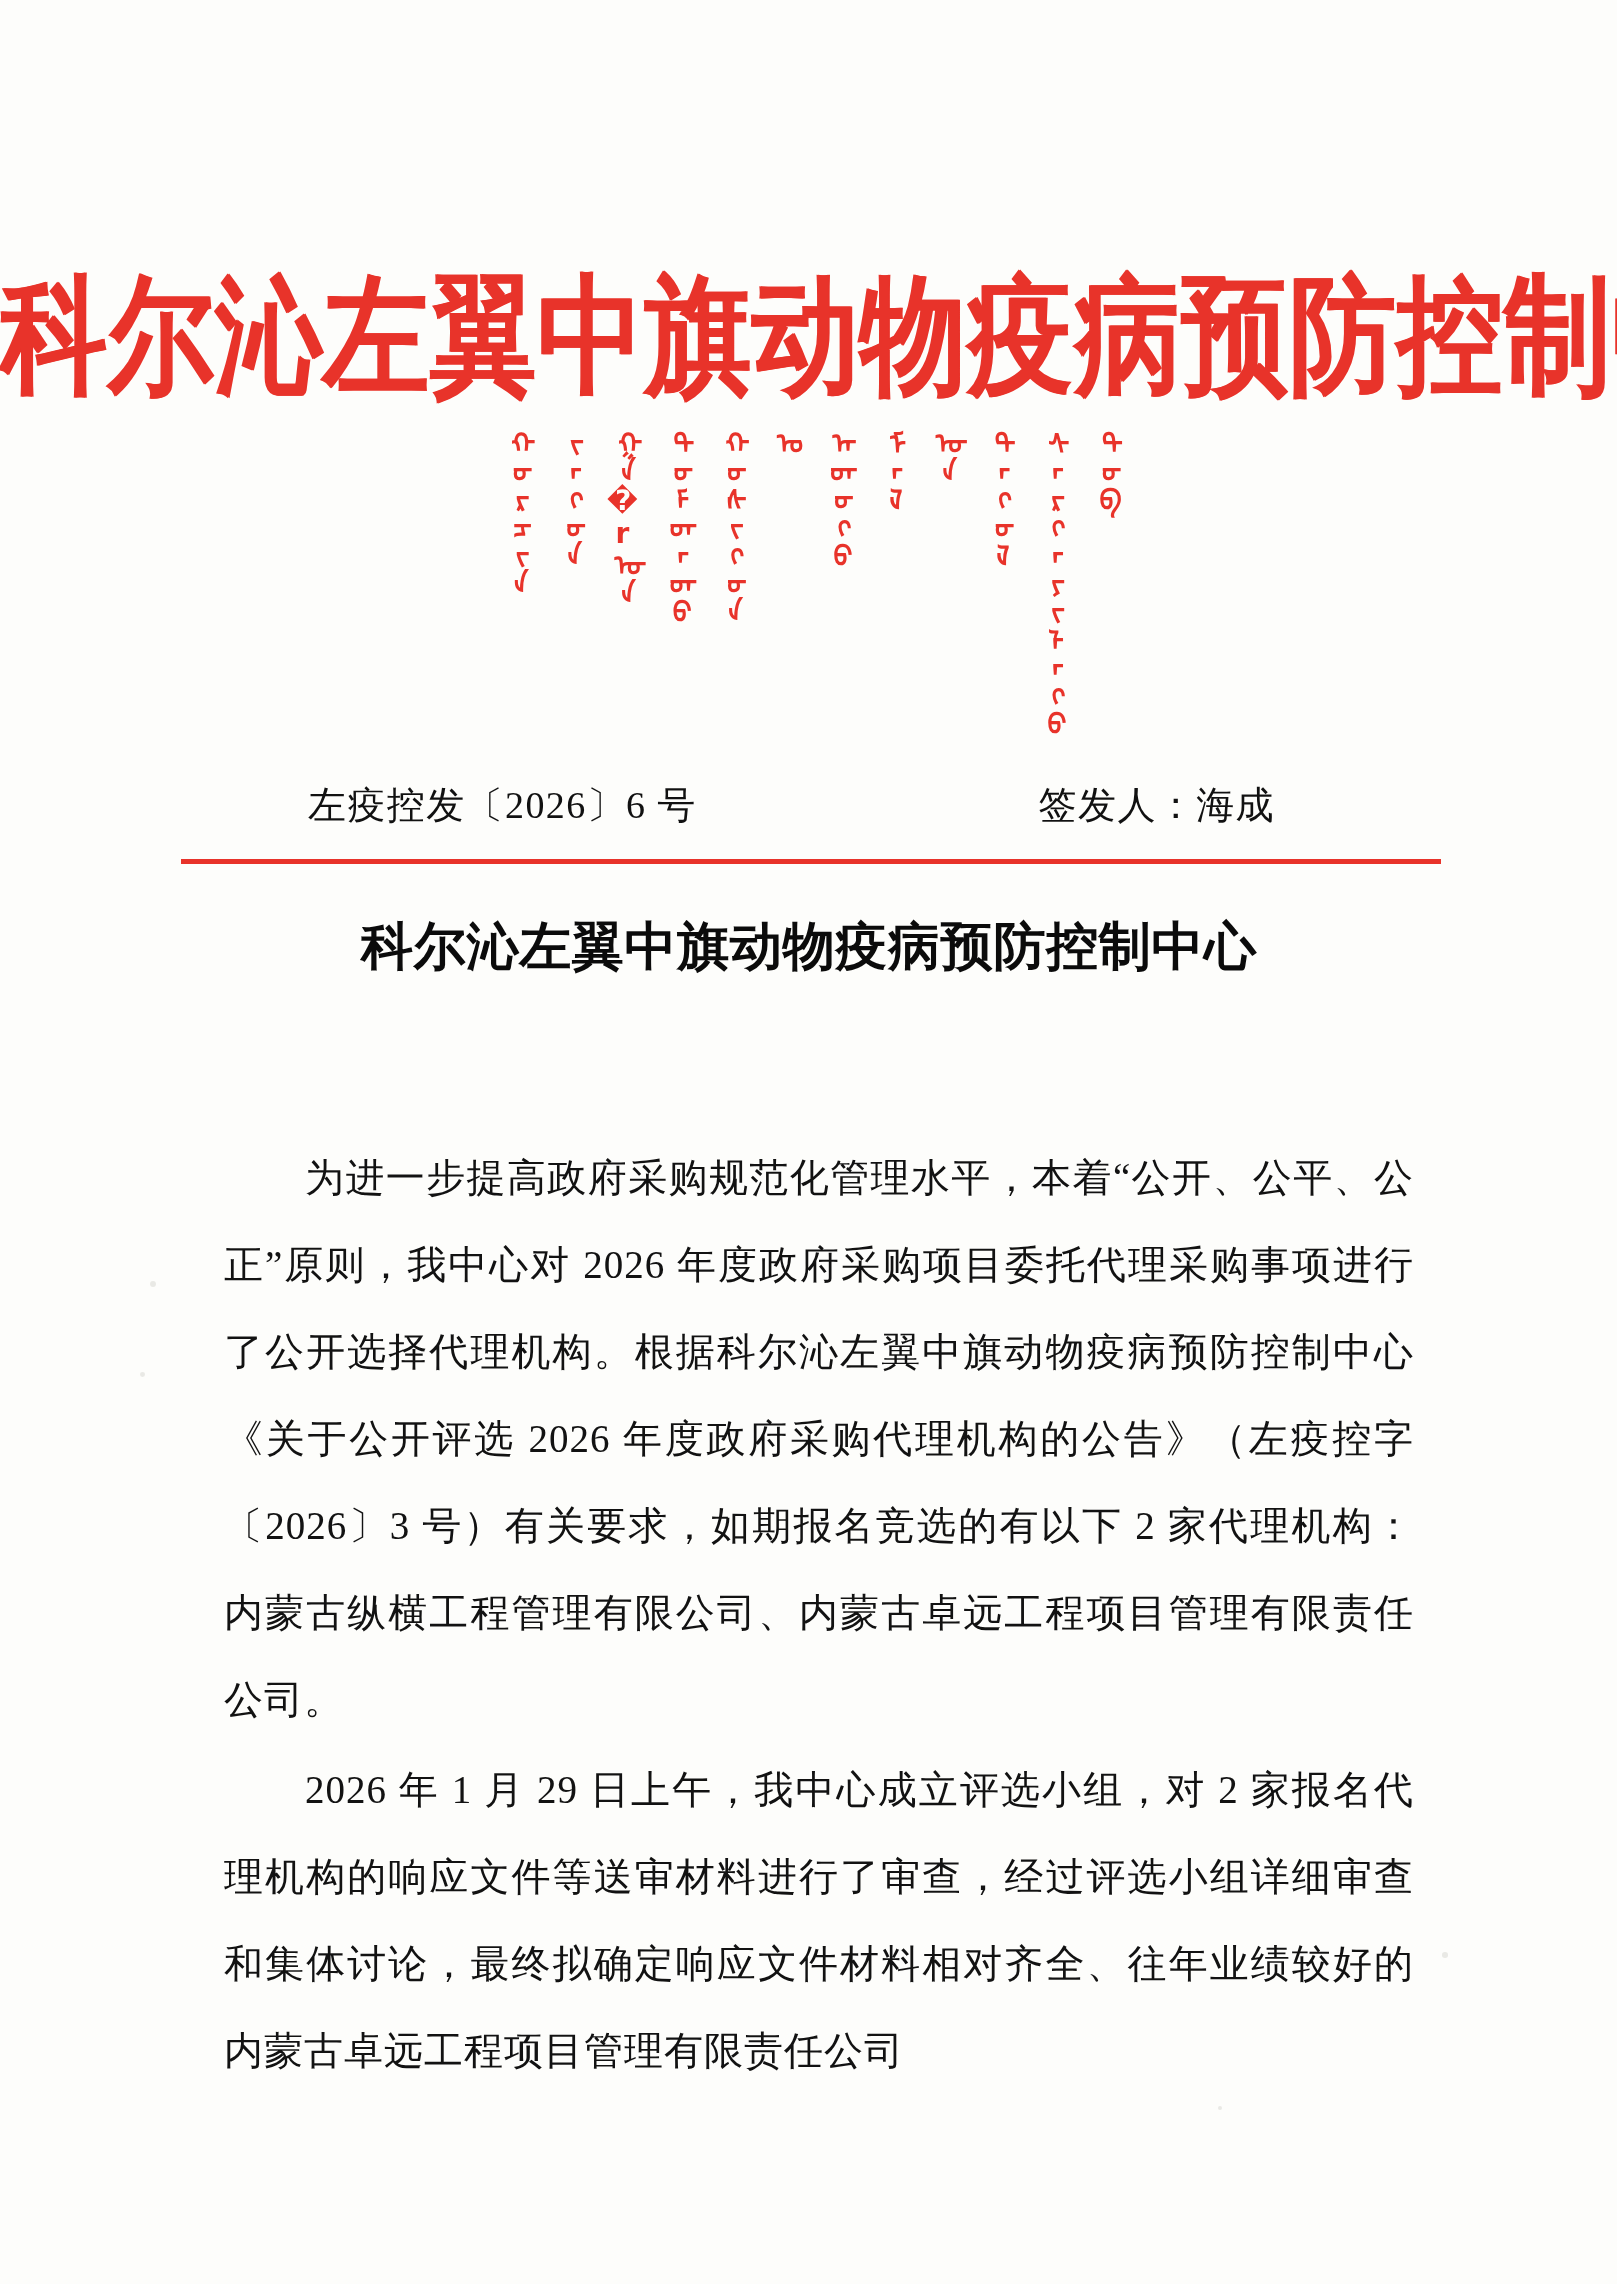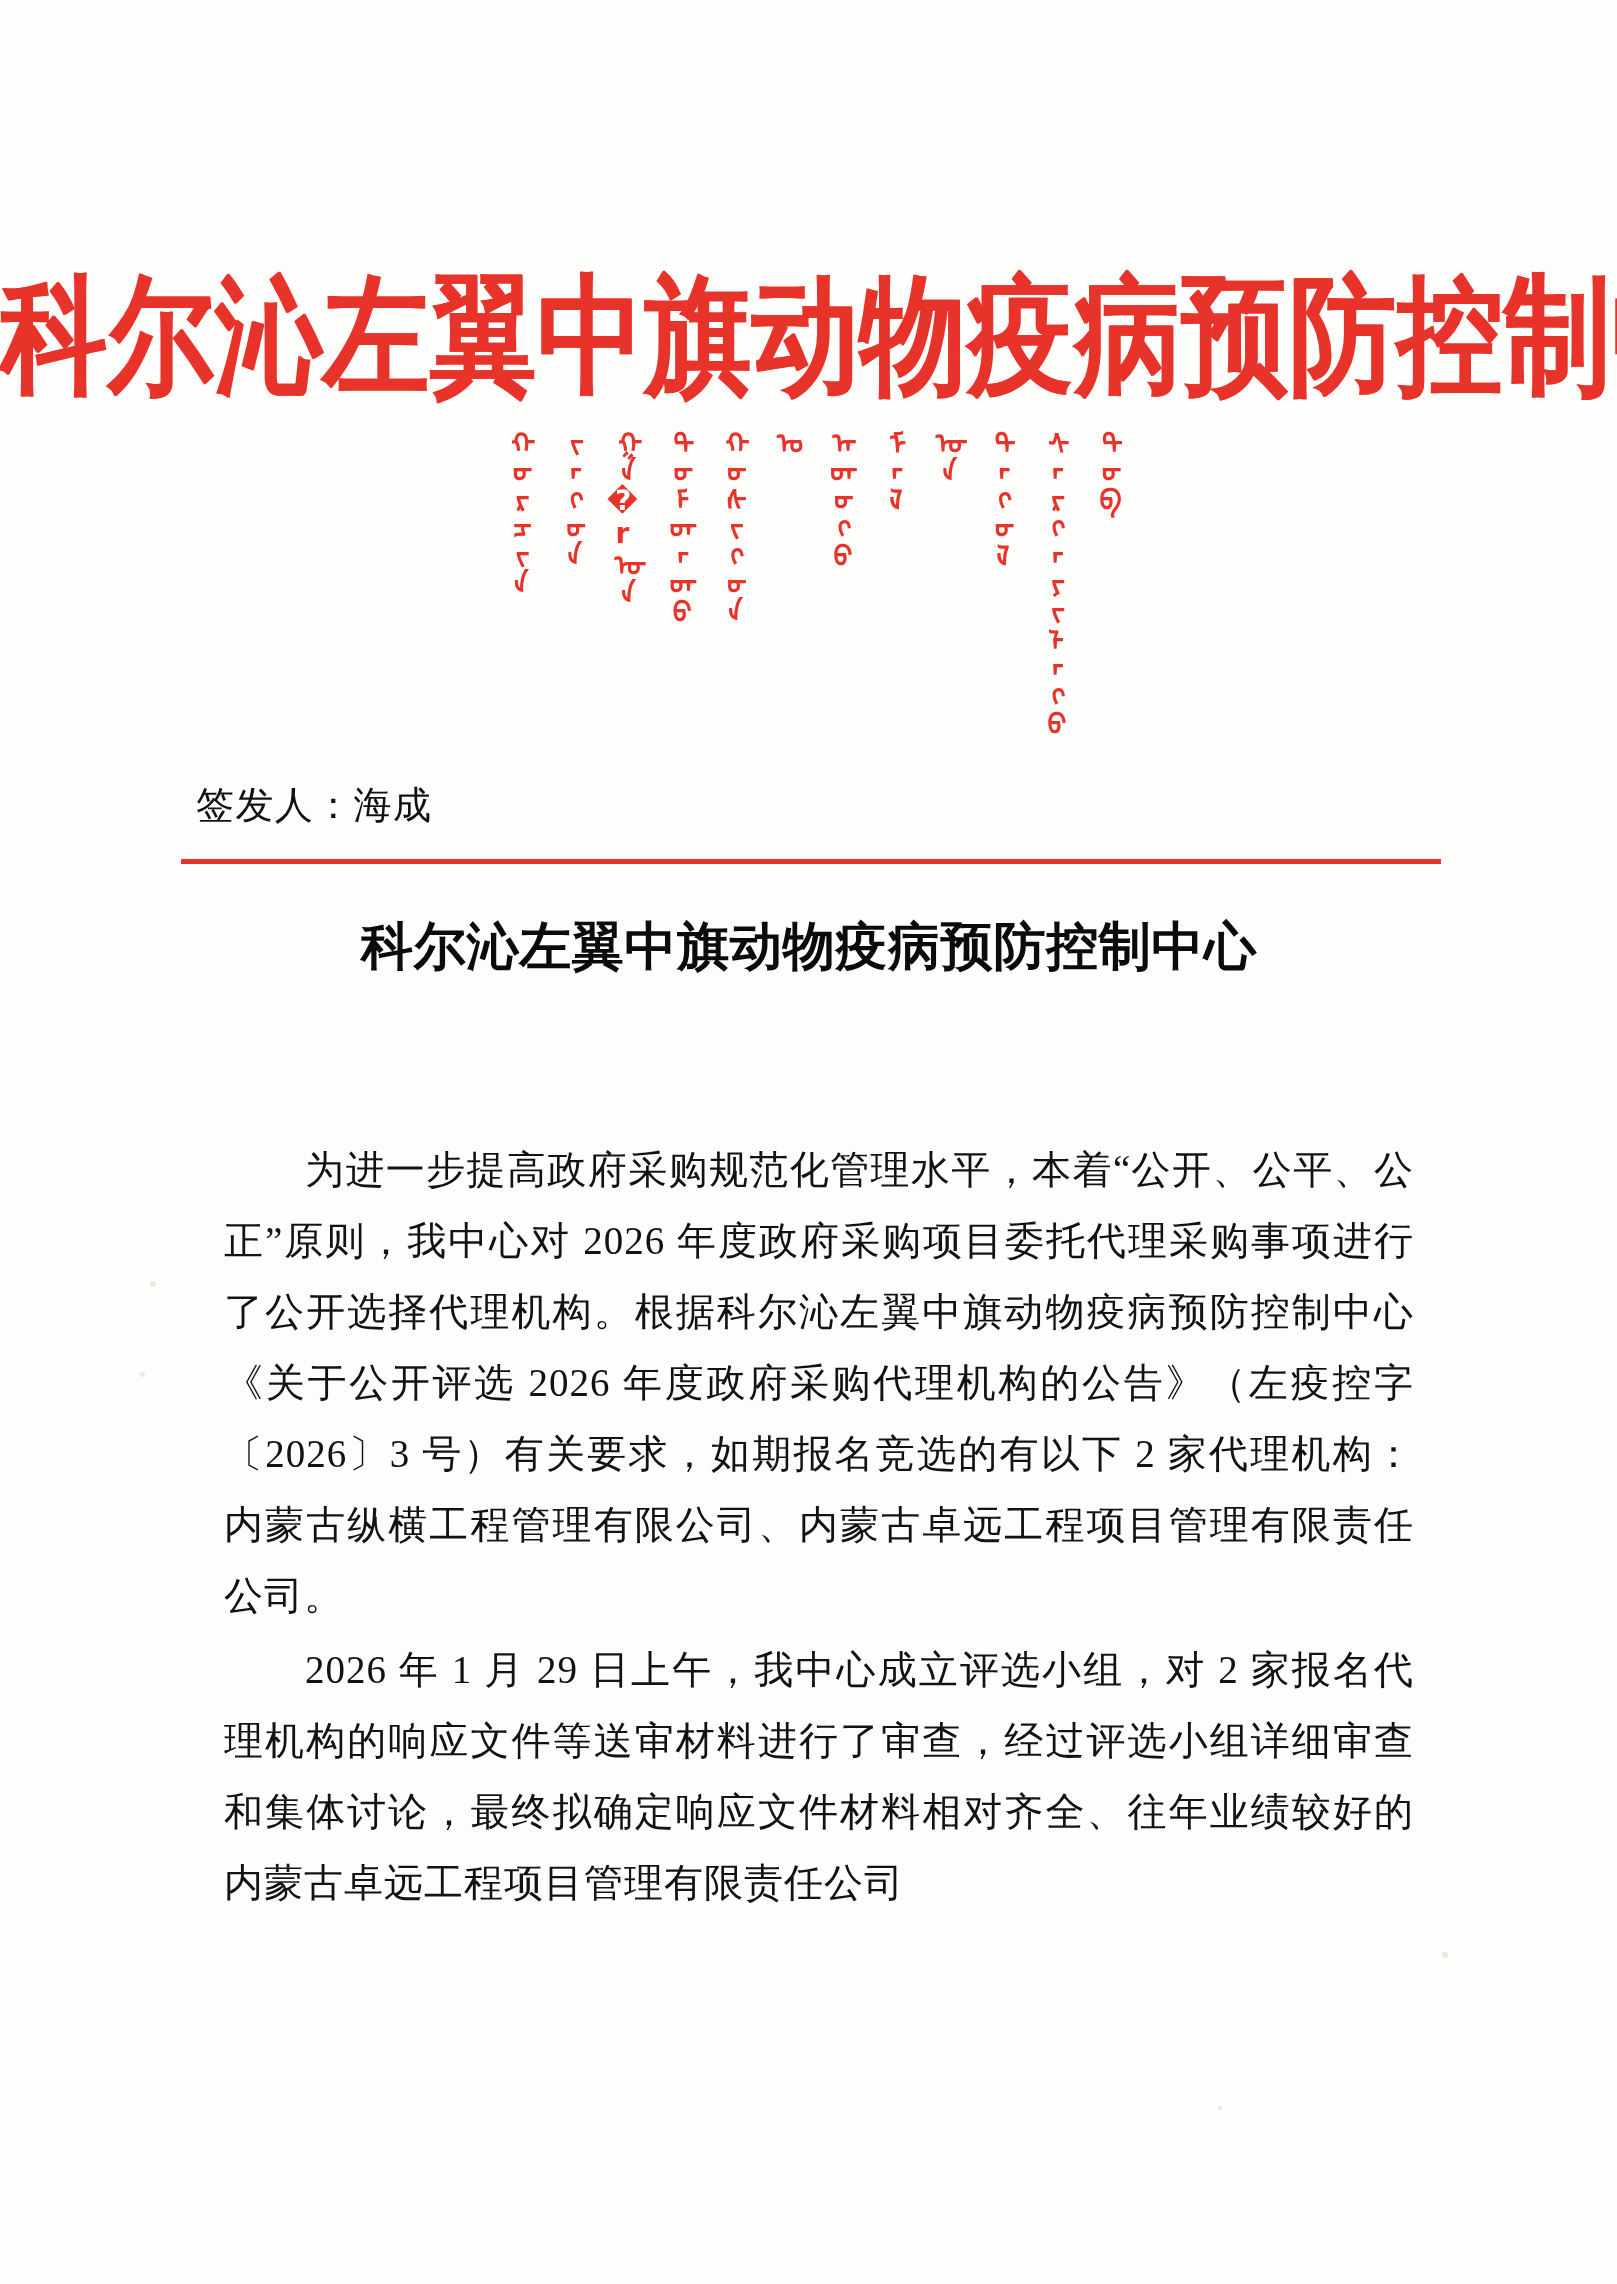--- a/index.html
+++ b/index.html
@@ -152,6 +152,7 @@
   </div>
 
   <div class="docnum-row">
+    <div class="left">左疫控发〔2026〕6 号</div>
     <div class="right">签发人：海成</div>
   </div>
   <div class="red-rule"></div>

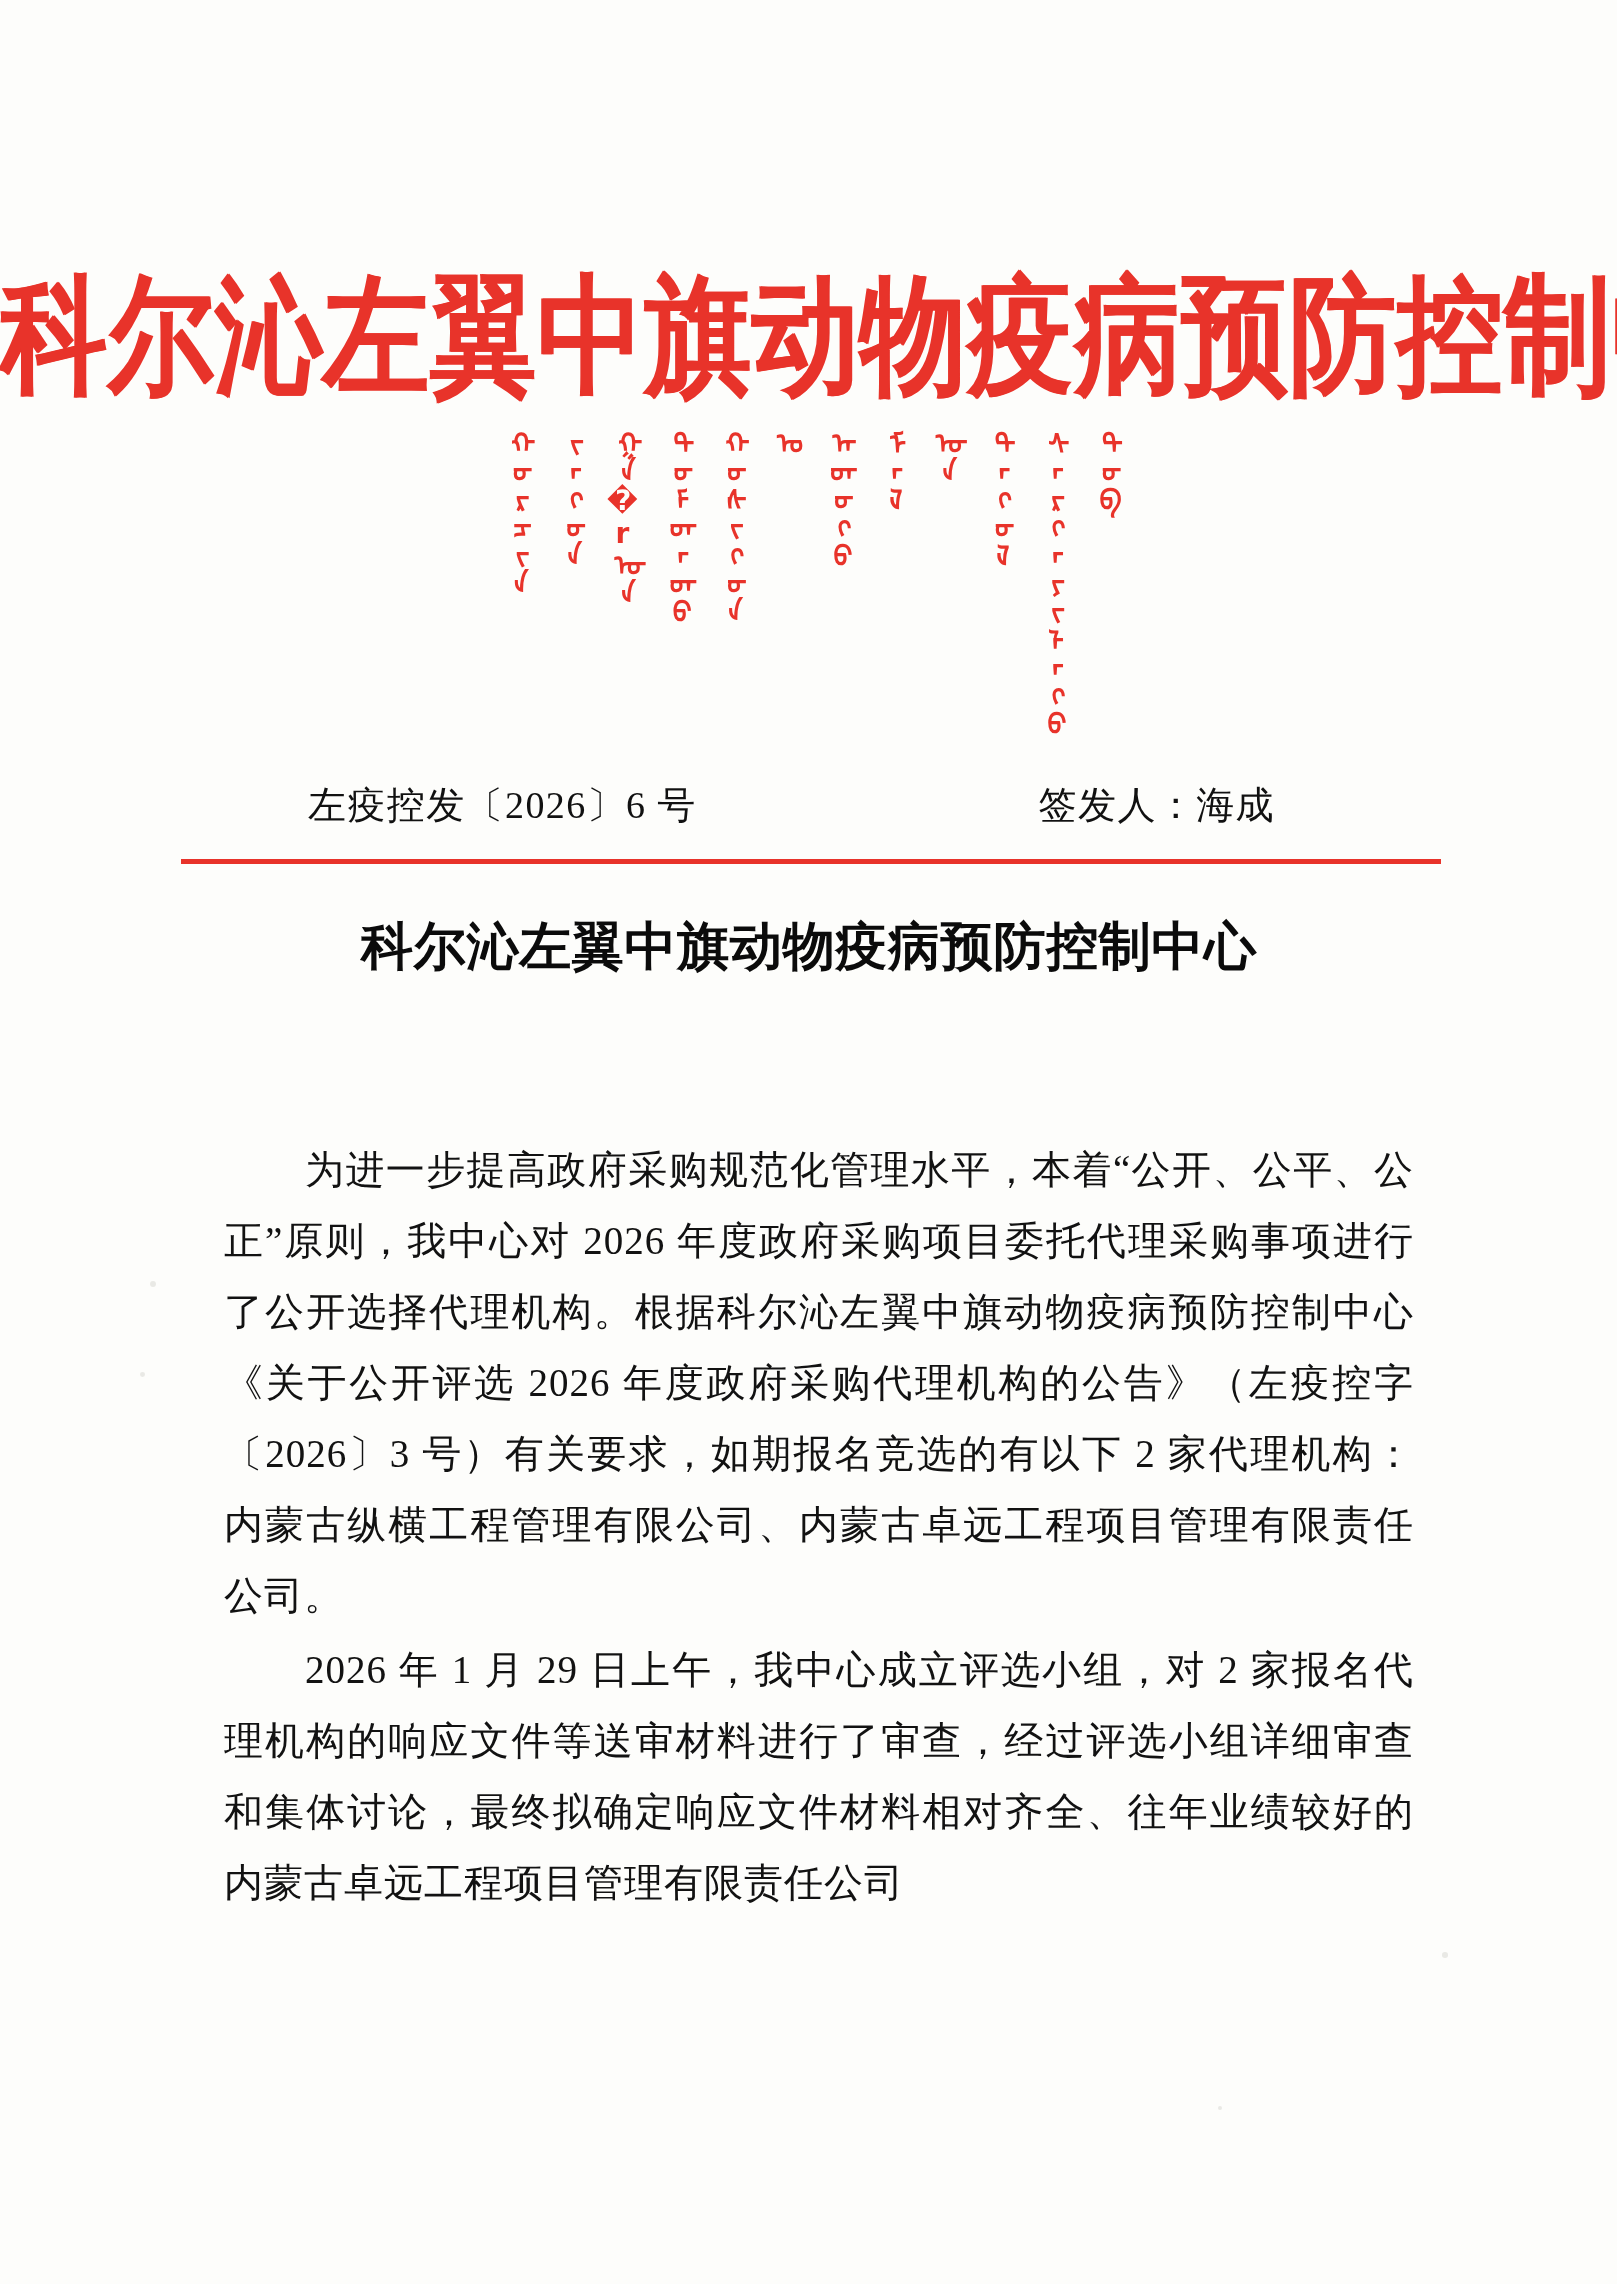--- a/index.html
+++ b/index.html
@@ -105,7 +105,7 @@
     left: 224px;
     width: 1190px;
     font-size: 39px;
-    line-height: 71px;
+    line-height: 87px;
     letter-spacing: 1px;
     color: #121212;
     font-family: "Liberation Serif", serif;

